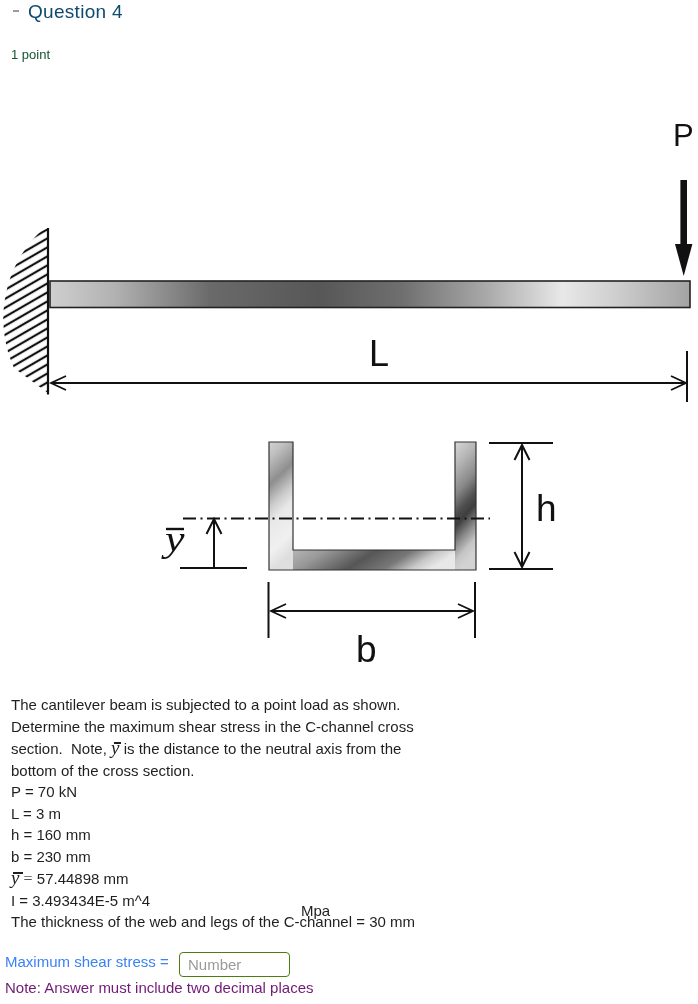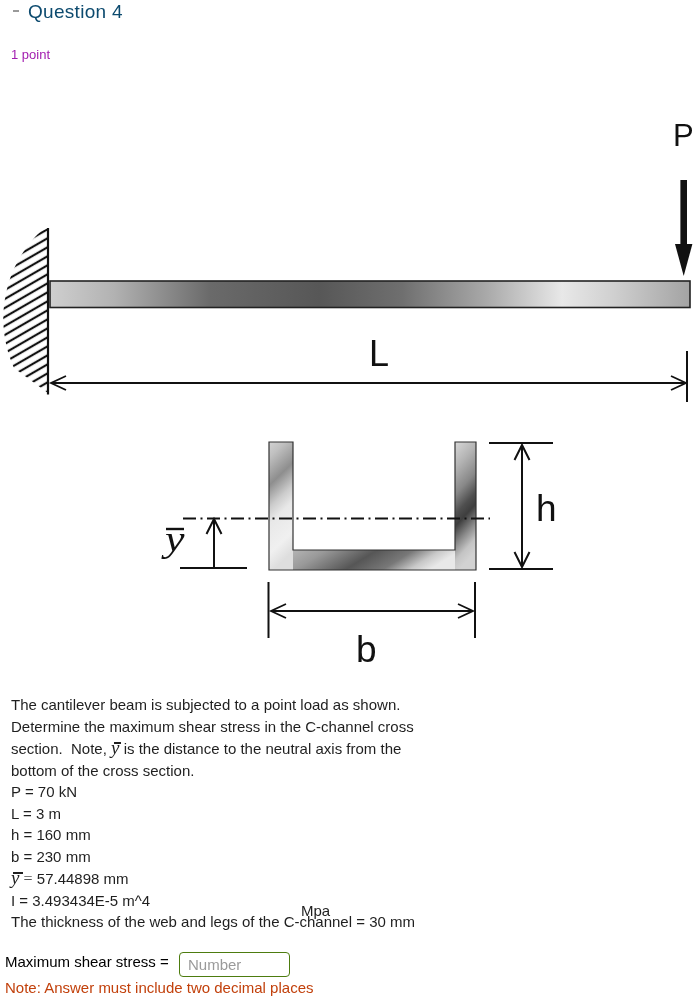--- a/index.html
+++ b/index.html
@@ -8,7 +8,7 @@
   .abs{position:absolute;}
   #qtitle{left:28px;top:1px;font-size:19px;letter-spacing:0.3px;color:#0c4a6e;}
   #dash{left:13px;top:10px;width:6px;height:2px;background:#9a9a9a;}
-  #pts{left:11px;top:47px;font-size:13px;color:#a21caf;}
+  #pts{left:11px;top:47px;font-size:13px;color:#14532d;}
   #qtext{left:11px;top:694px;font-size:15px;line-height:21.5px;color:#1f1f1f;white-space:nowrap;}
   .ybar{position:relative;font:italic 19px "Liberation Serif",serif;}
   .ybar .bar{position:absolute;height:1.8px;background:#1f1f1f;}

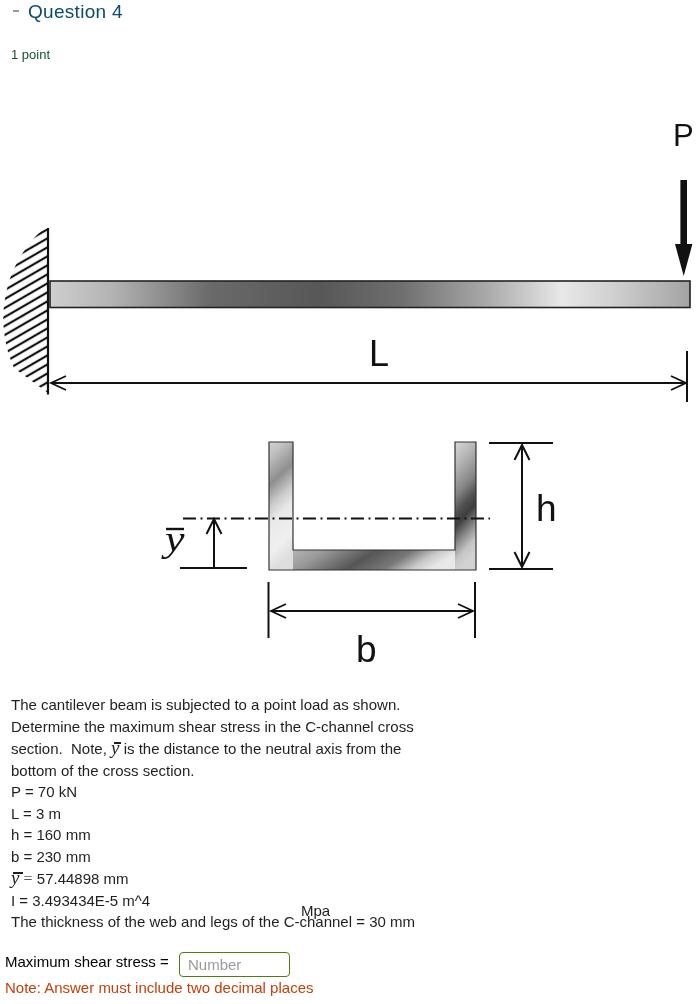--- a/index.html
+++ b/index.html
@@ -12,7 +12,7 @@
   #qtext{left:11px;top:694px;font-size:15px;line-height:21.5px;color:#1f1f1f;white-space:nowrap;}
   .ybar{position:relative;font:italic 19px "Liberation Serif",serif;}
   .ybar .bar{position:absolute;height:1.8px;background:#1f1f1f;}
-  #ansrow{left:5px;top:953px;font-size:15px;color:#000000;}
+  #ansrow{left:5px;top:953px;font-size:15px;color:#3b82f6;}
   #numin{left:179px;top:952px;width:101px;height:23px;border:1px solid #4d7c0f;border-radius:4px;
          padding:0 0 0 8px;font:15px "Liberation Sans",sans-serif;color:#333;outline:none;}
   #numin::placeholder{color:#9a9a9a;opacity:1;}

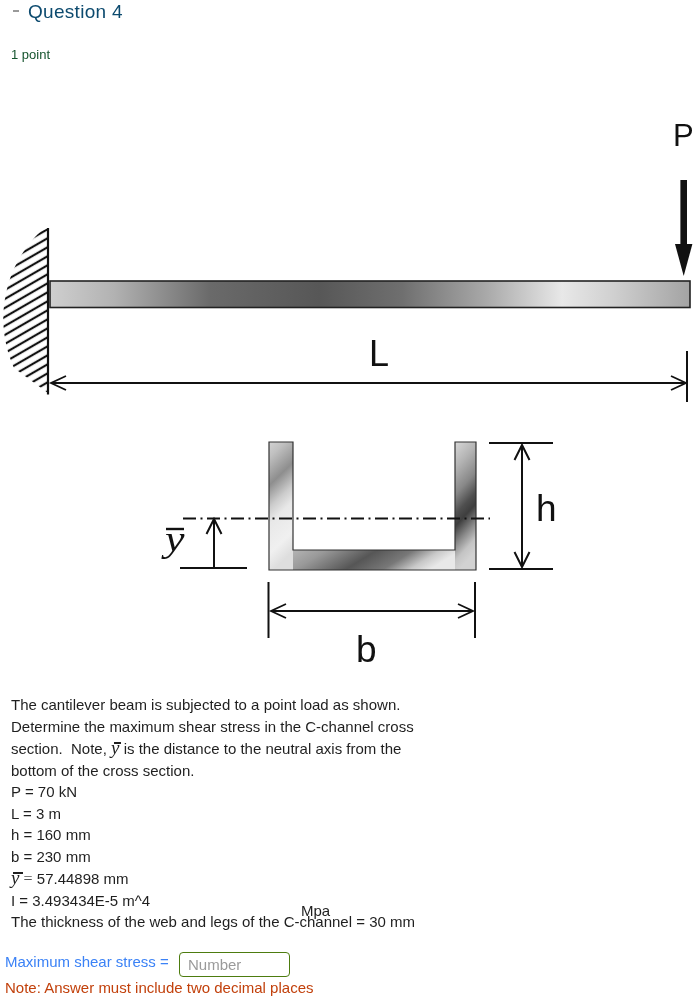--- a/index.html
+++ b/index.html
@@ -17,7 +17,7 @@
          padding:0 0 0 8px;font:15px "Liberation Sans",sans-serif;color:#333;outline:none;}
   #numin::placeholder{color:#9a9a9a;opacity:1;}
   #mpa{left:301px;top:902px;font-size:15px;color:#1f1f1f;}
-  #note{left:5px;top:979px;font-size:15px;color:#c2410c;}
+  #note{left:5px;top:979px;font-size:15px;color:#701a75;}
 </style>
 </head>
 <body>

